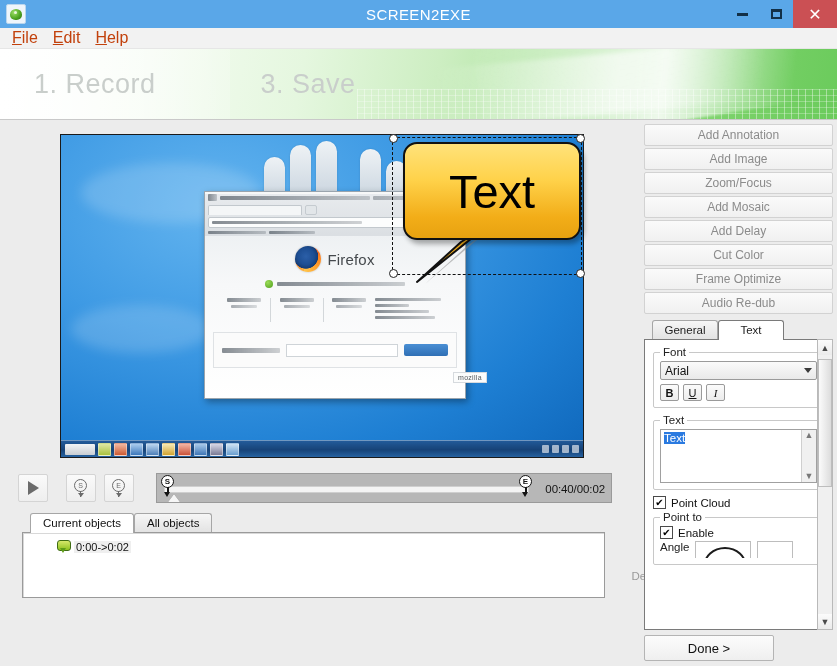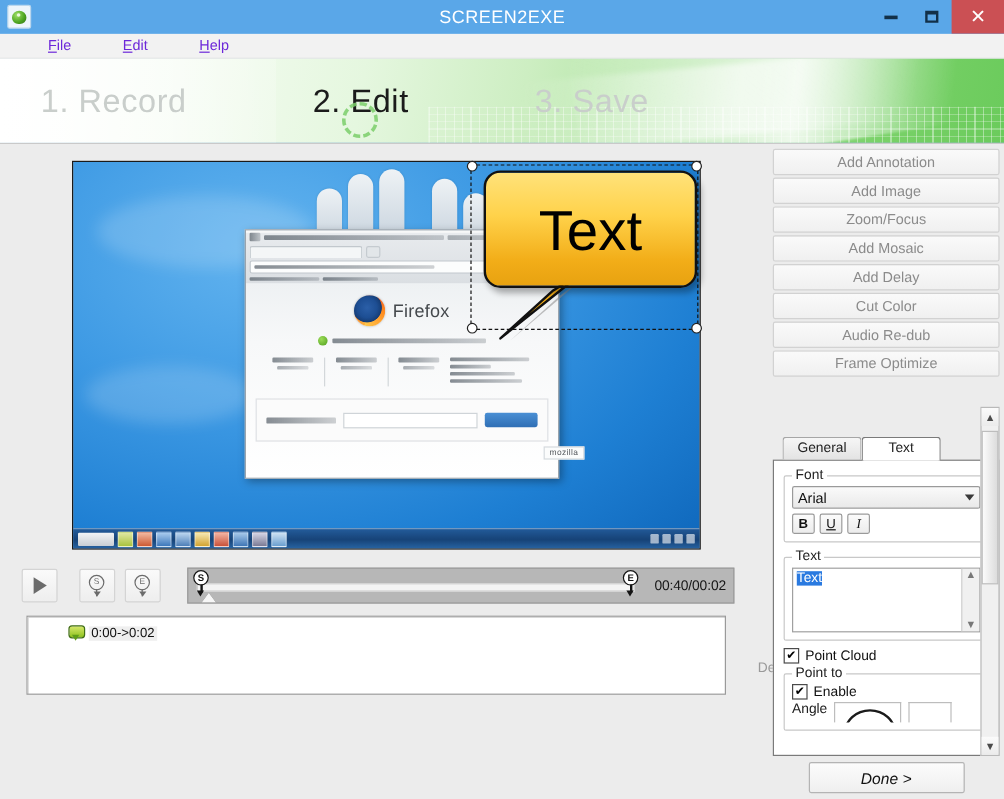--- a/index.html
+++ b/index.html
@@ -94,10 +94,9 @@
     flex: 0 0 auto;
   }
   .menu-item {
-    font-size: 12px;
-    color: #6d28d9;
+    font-size: 16px;
+    color: #c2410c;
     padding: 1px 9px 1px 6px;
-    margin-left: 28px;
   }
   .menu-item u { text-decoration: underline; }
 

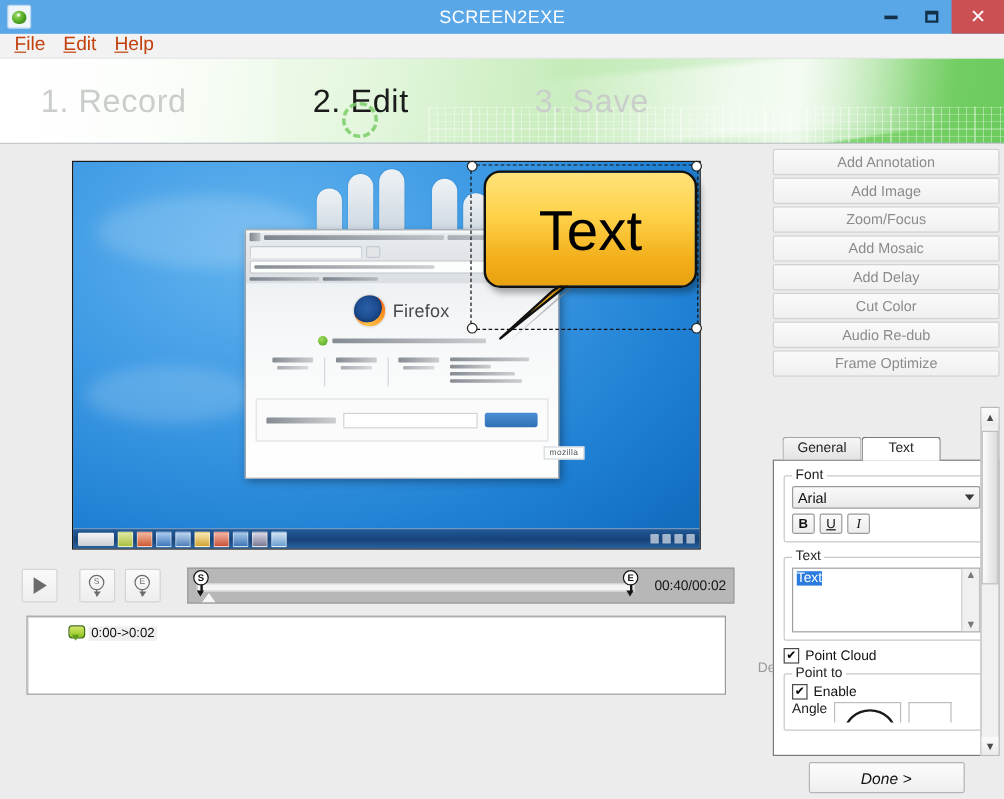--- a/index.html
+++ b/index.html
@@ -846,10 +846,6 @@
     <div class="swoosh2"></div>
     <div class="steps">
       <div class="step s1">1. Record</div>
-      <div class="step s2">
-        <span class="rec-ring"></span>
-        <span>2. Edit</span>
-      </div>
       <div class="step s3">3. Save</div>
     </div>
   </div>

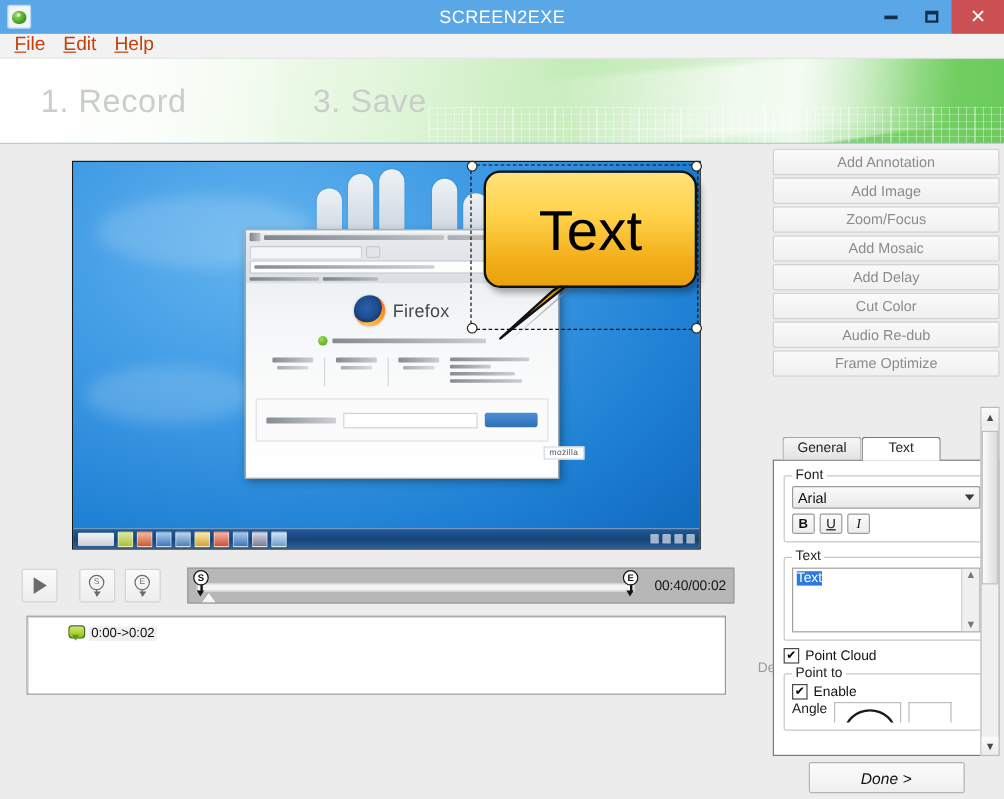--- a/index.html
+++ b/index.html
@@ -1025,8 +1025,8 @@
       <div class="toolbtn">Add Mosaic</div>
       <div class="toolbtn">Add Delay</div>
       <div class="toolbtn">Cut Color</div>
+      <div class="toolbtn">Frame Optimize</div>
       <div class="toolbtn">Audio Re-dub</div>
-      <div class="toolbtn">Frame Optimize</div>
 
       <div class="prop-panel">
         <div class="tabs">

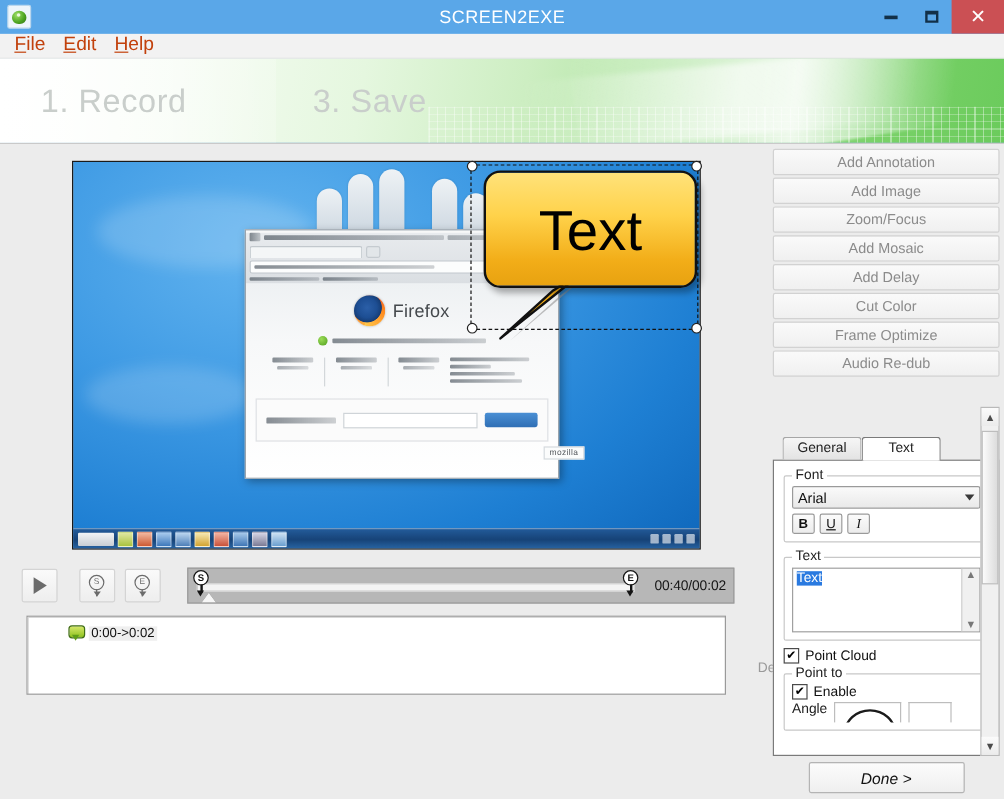--- a/index.html
+++ b/index.html
@@ -456,7 +456,6 @@
     padding-left: 8px;
     position: relative;
     z-index: 2;
-    margin-top: 44px;
   }
   .tab-btn {
     width: 66px;

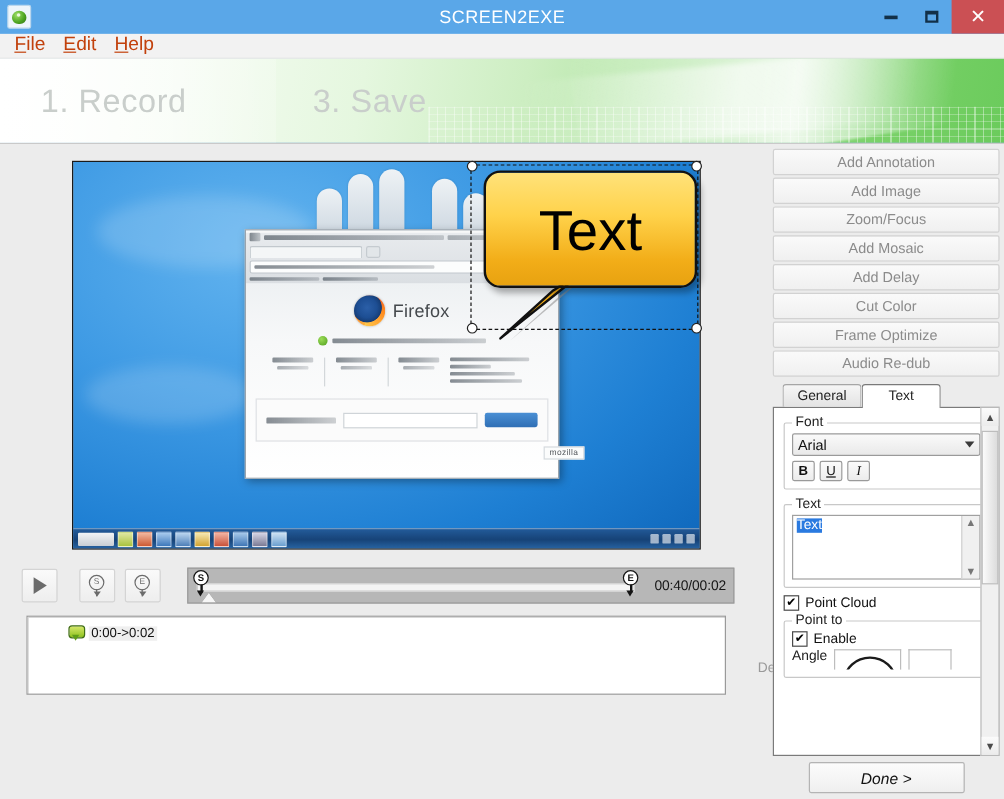--- a/index.html
+++ b/index.html
@@ -1003,6 +1003,10 @@
       </div>
 
       <div class="objects">
+        <div class="obj-tabs">
+          <div class="obj-tab active">Current objects</div>
+          <div class="obj-tab">All objects</div>
+        </div>
         <div class="obj-list">
           <div class="obj-item">
             <span class="bubicon">

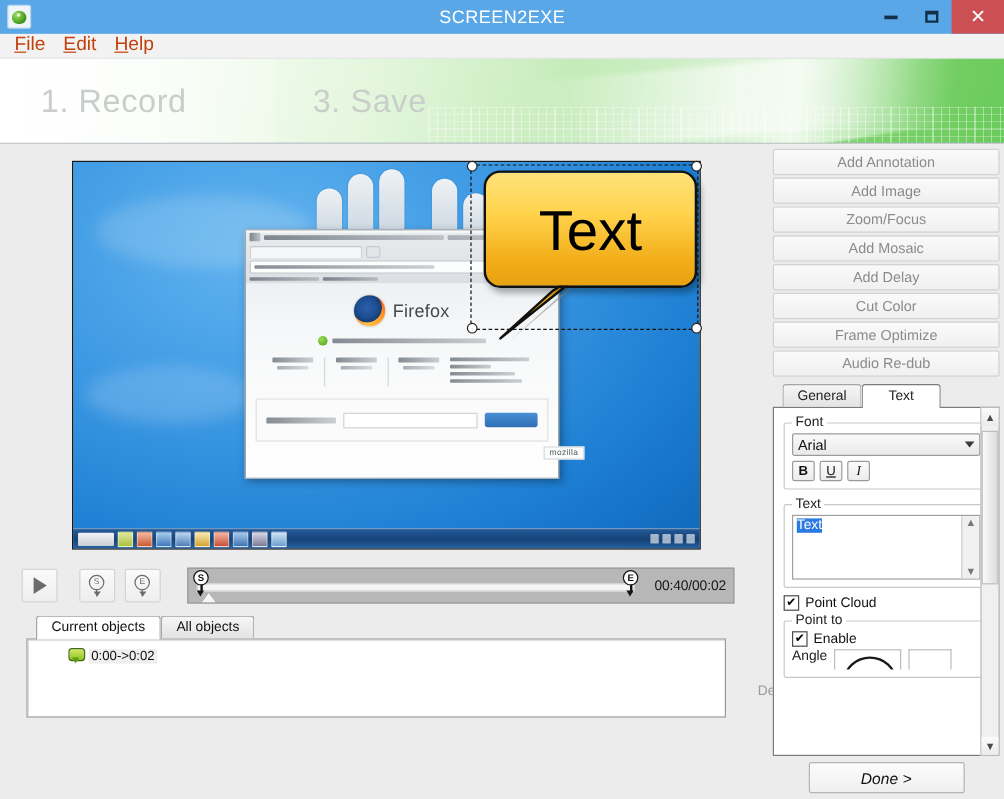--- a/index.html
+++ b/index.html
@@ -622,9 +622,8 @@
 
   .done-wrap {
     margin-top: 5px;
-    display: flex; justify-content: center;
+    display: flex; justify-content: flex-start;
     flex: 0 0 auto;
-    font-style: italic;
   }
   .done-btn {
     width: 130px; height: 26px;

